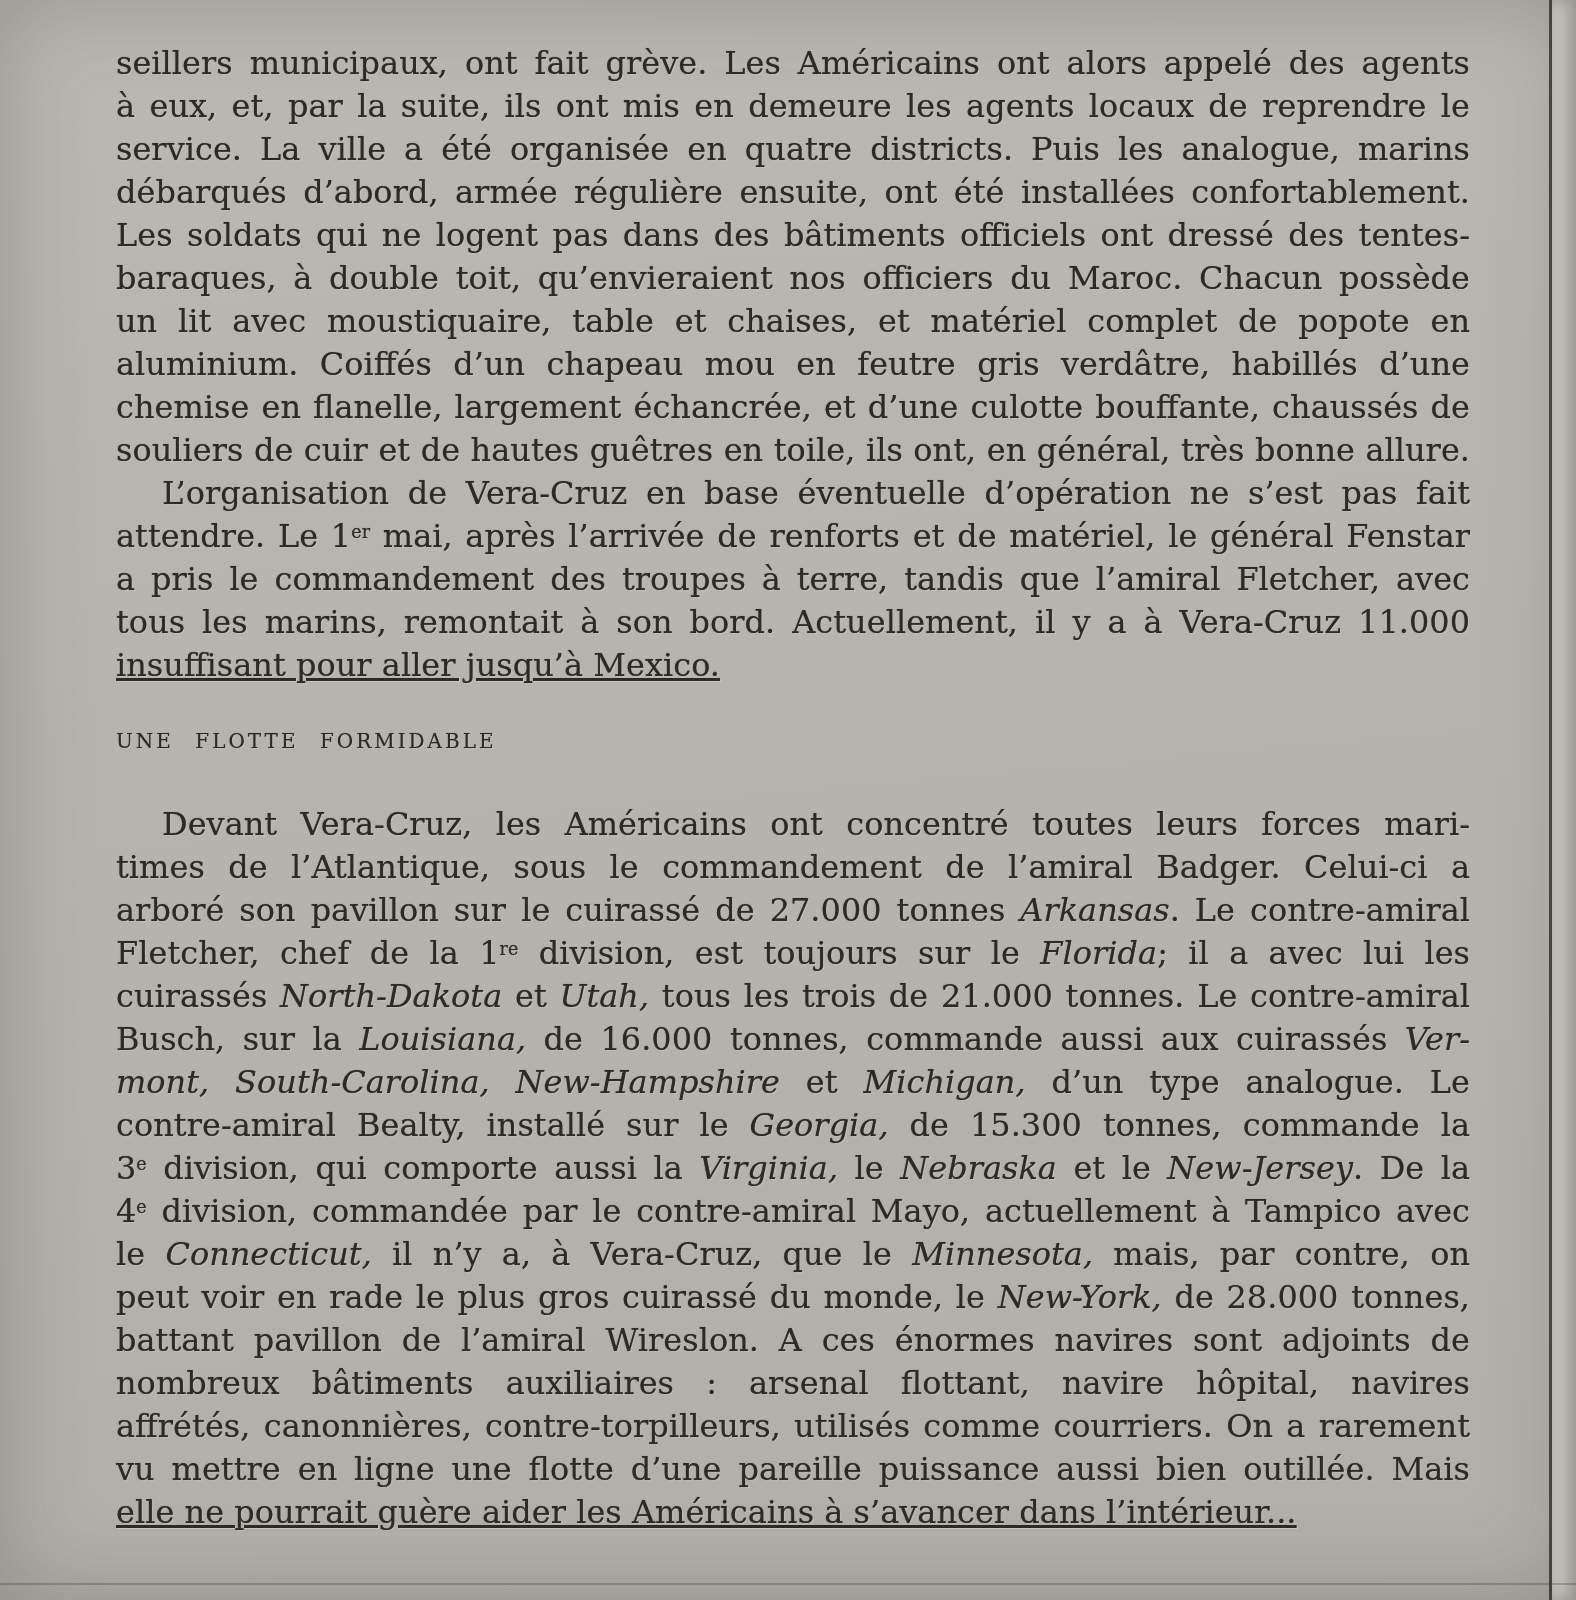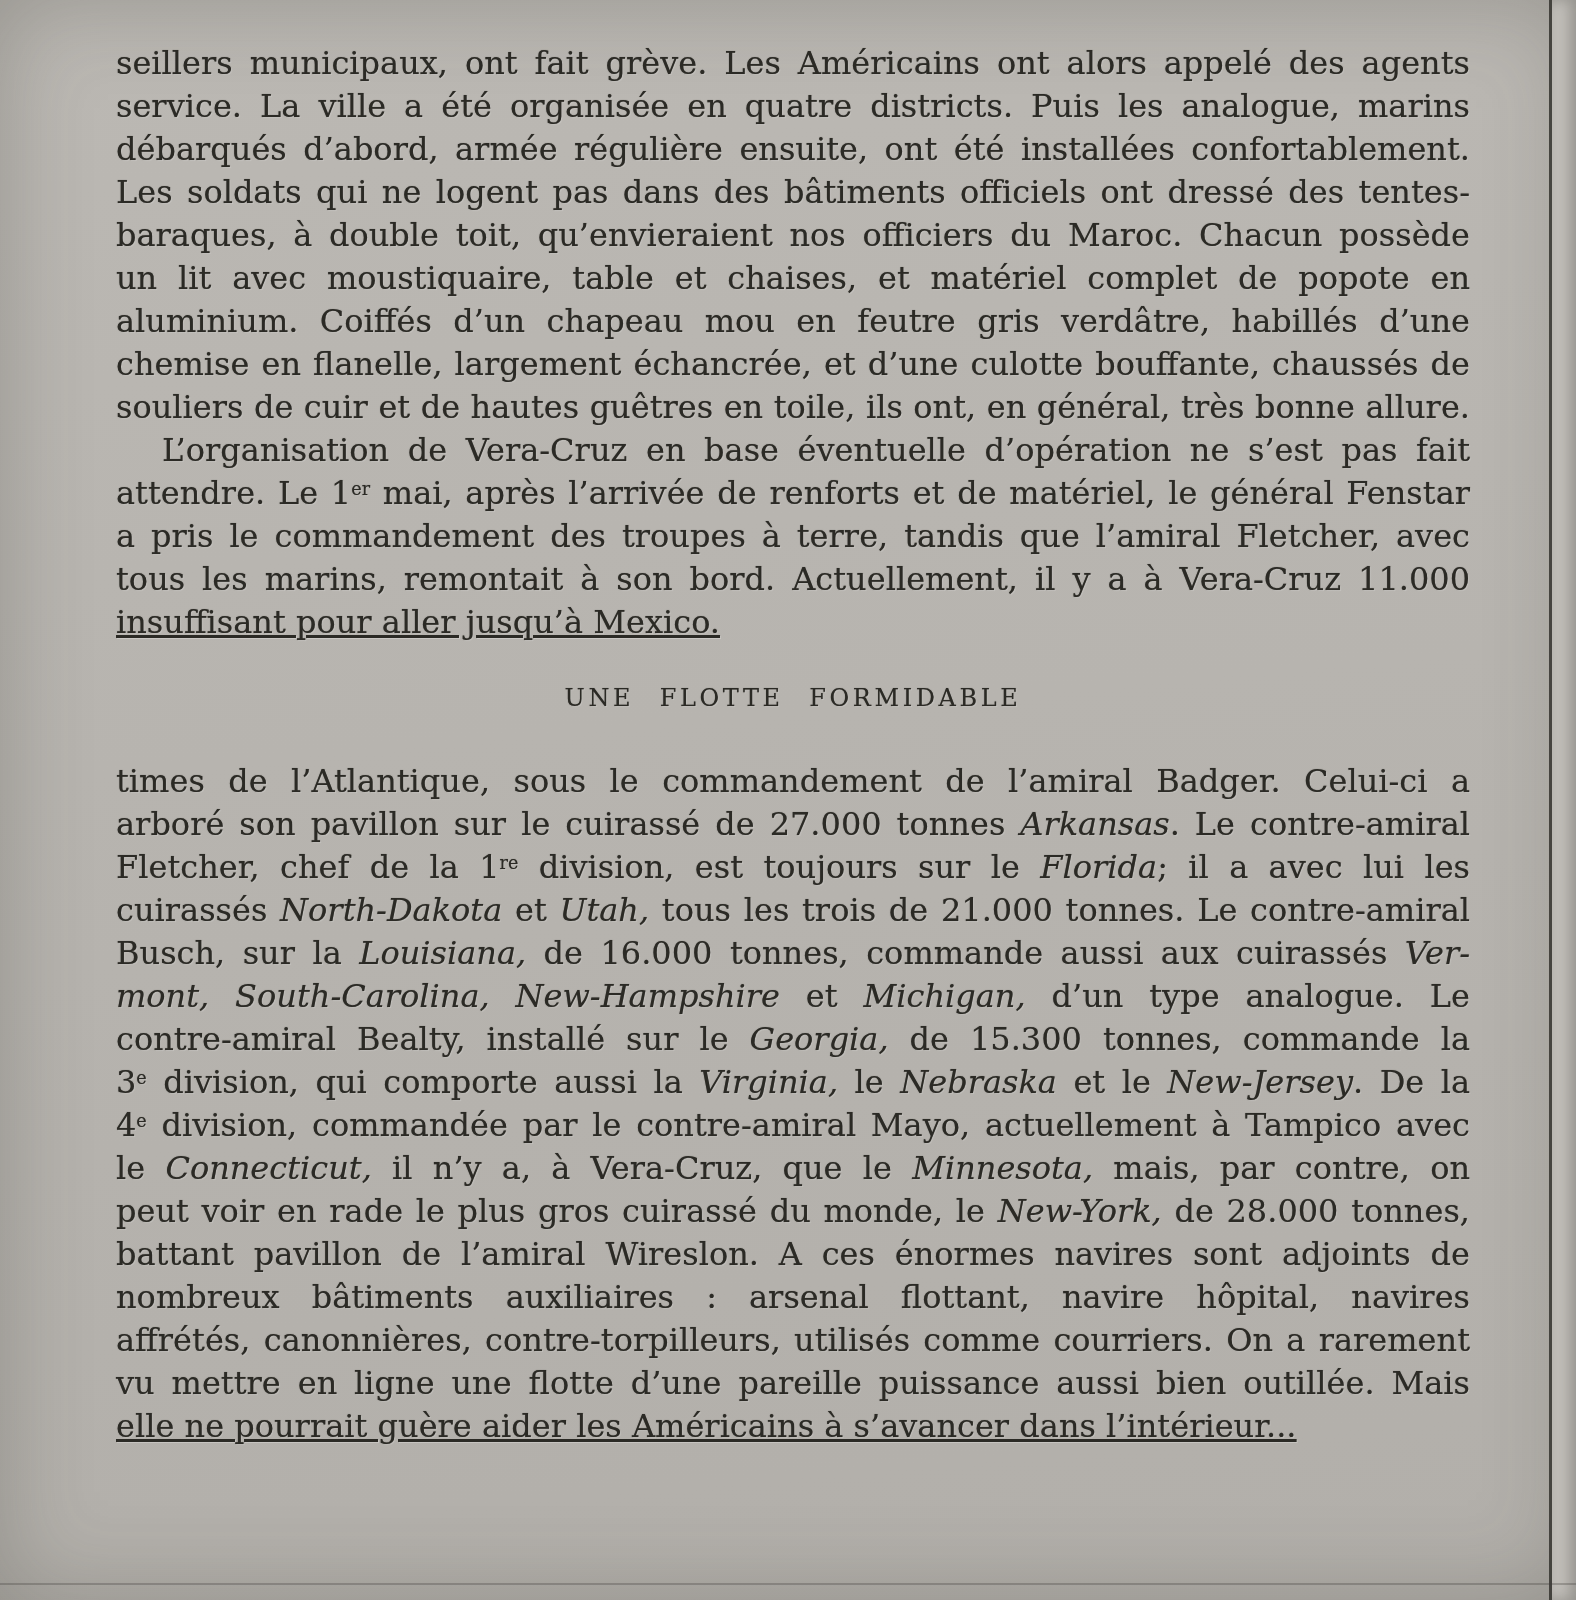--- a/index.html
+++ b/index.html
@@ -89,6 +89,7 @@
   <div class="text-column">
       <div class="para">
         <div class="line">seillers municipaux, ont fait grève. Les Américains ont alors appelé des agents</div>
+        <div class="line">à eux, et, par la suite, ils ont mis en demeure les agents locaux de reprendre le</div>
         <div class="line">service. La ville a été organisée en quatre districts. Puis les analogue, marins</div>
         <div class="line">débarqués d’abord, armée régulière ensuite, ont été installées confortablement.</div>
         <div class="line">Les soldats qui ne logent pas dans des bâtiments officiels ont dressé des tentes-</div>

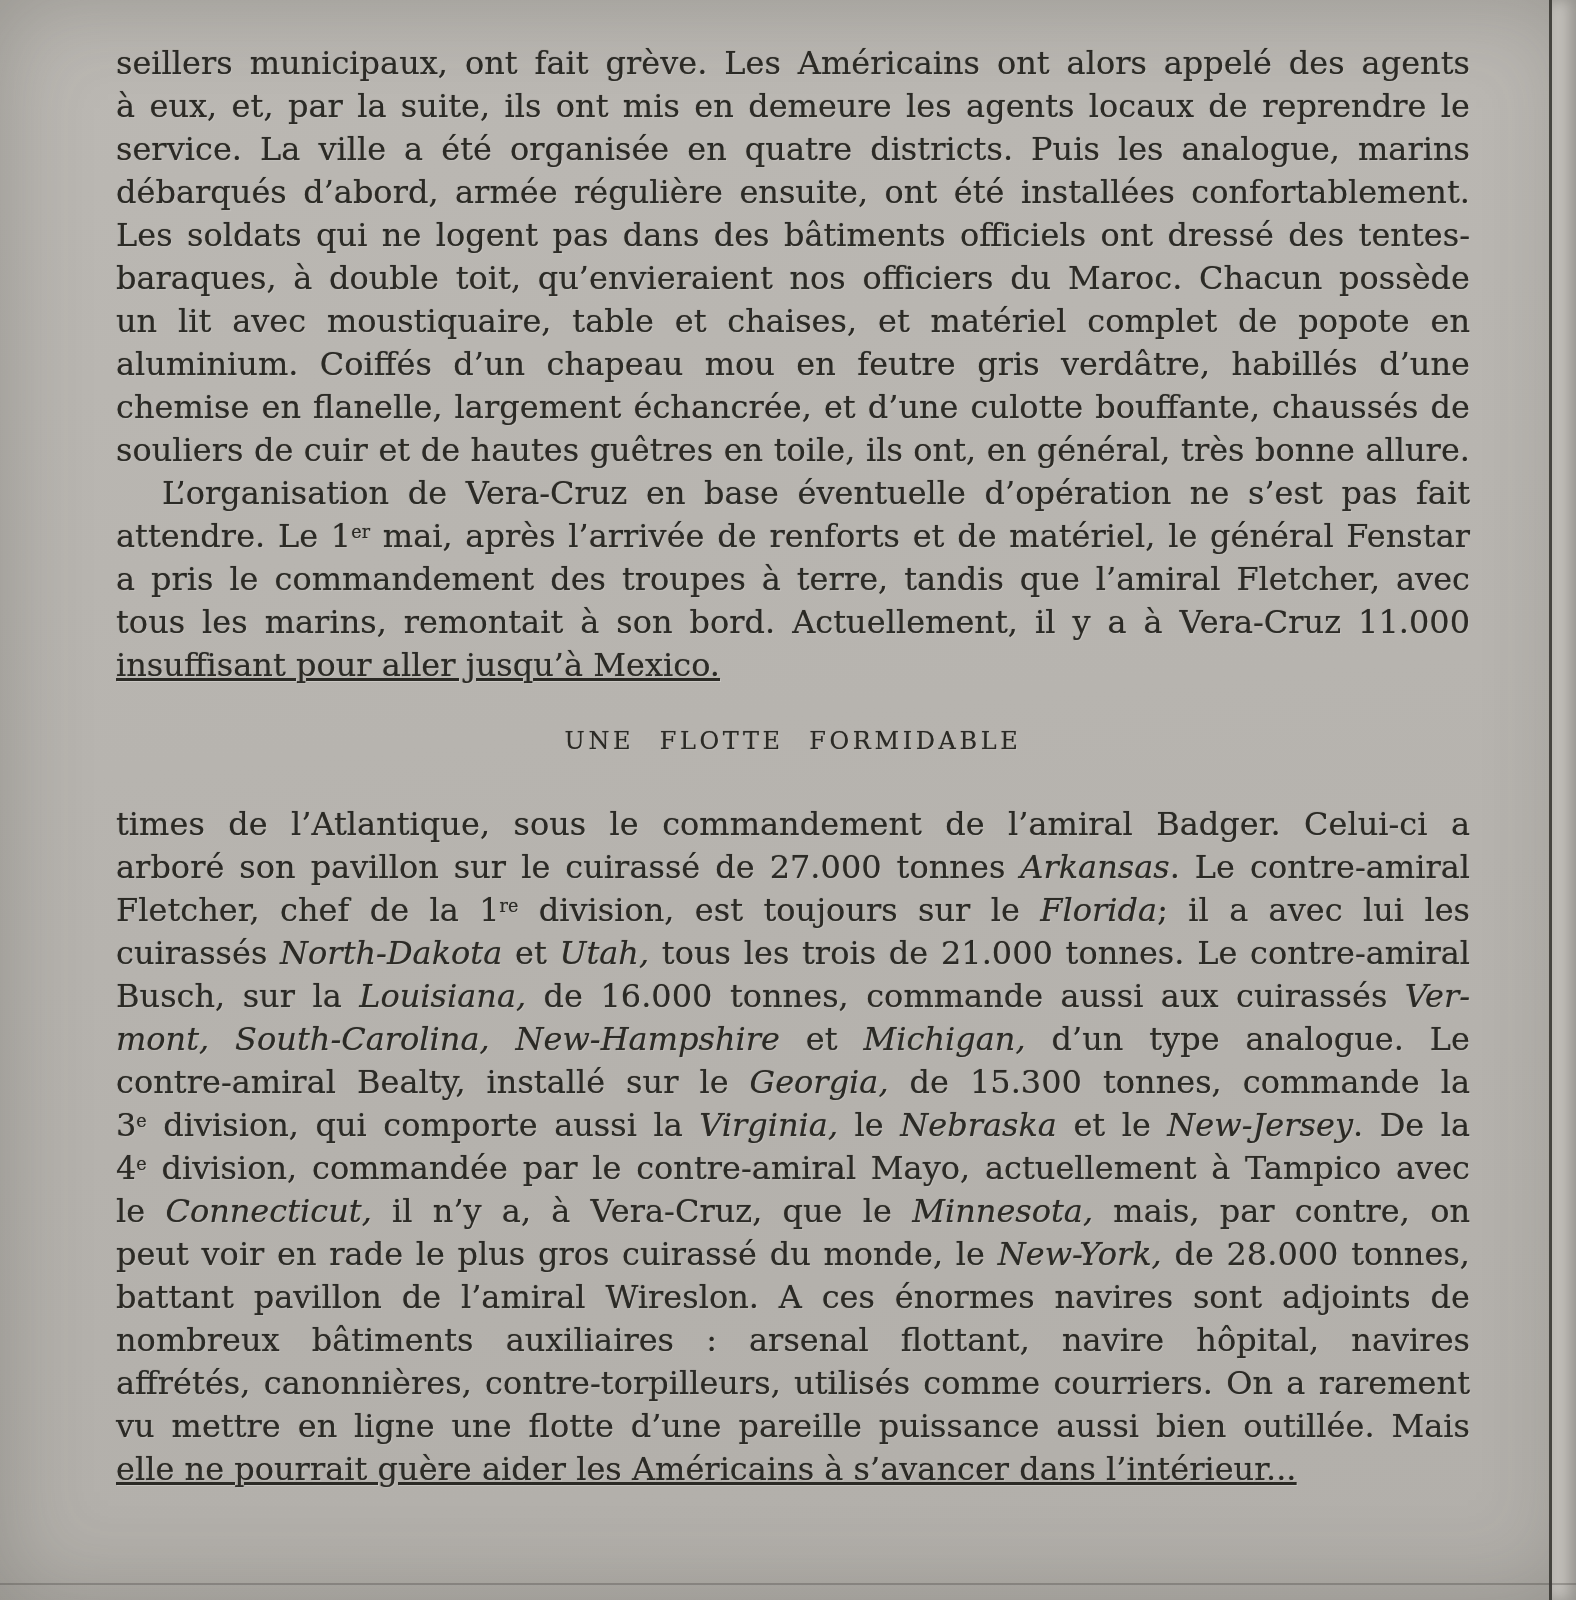--- a/index.html
+++ b/index.html
@@ -75,10 +75,10 @@
   .heading {
     margin: 36px 0 44px 0;
     line-height: 36px;
-    font-size: 24px;
+    font-size: 20px;
     letter-spacing: 0.15em;
     word-spacing: 0.6em;
-    text-align: center;
+    text-align: left;
     color: #2b2a25;
   }
 </style>

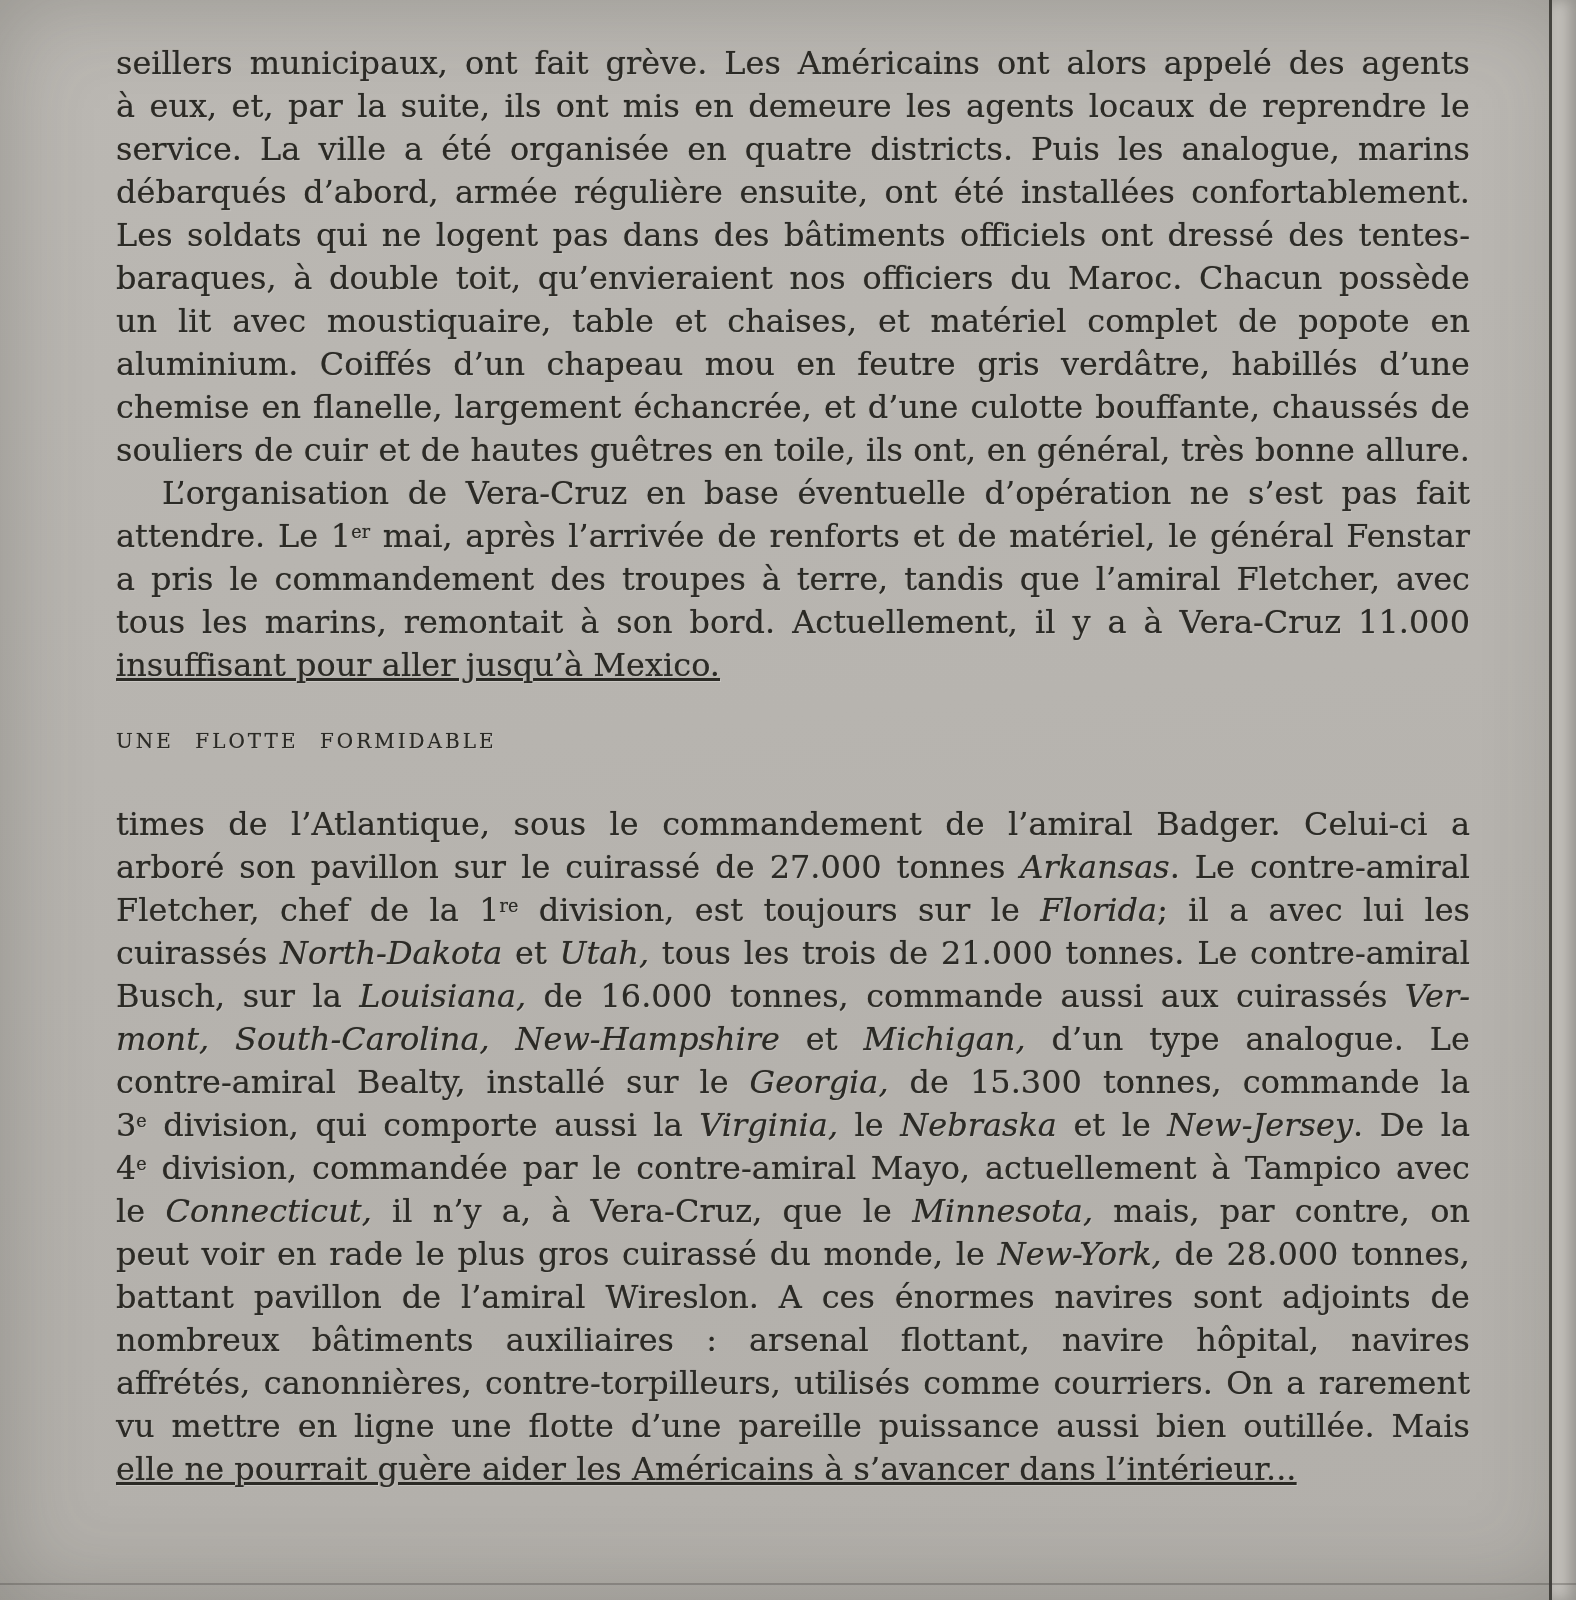--- a/index.html
+++ b/index.html
@@ -108,6 +108,7 @@
       </div>
       <div class="heading">UNE FLOTTE FORMIDABLE</div>
       <div class="para">
+        <div class="line indent">Devant Vera-Cruz, les Américains ont concentré toutes leurs forces mari-</div>
         <div class="line">times de l’Atlantique, sous le commandement de l’amiral Badger. Celui-ci a</div>
         <div class="line">arboré son pavillon sur le cuirassé de 27.000 tonnes <em>Arkansas</em>. Le contre-amiral</div>
         <div class="line">Fletcher, chef de la 1<sup>re</sup> division, est toujours sur le <em>Florida</em>; il a avec lui les</div>

